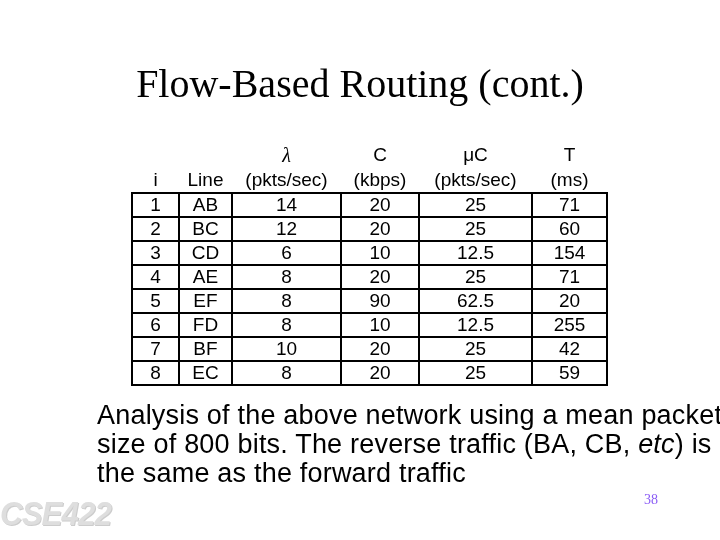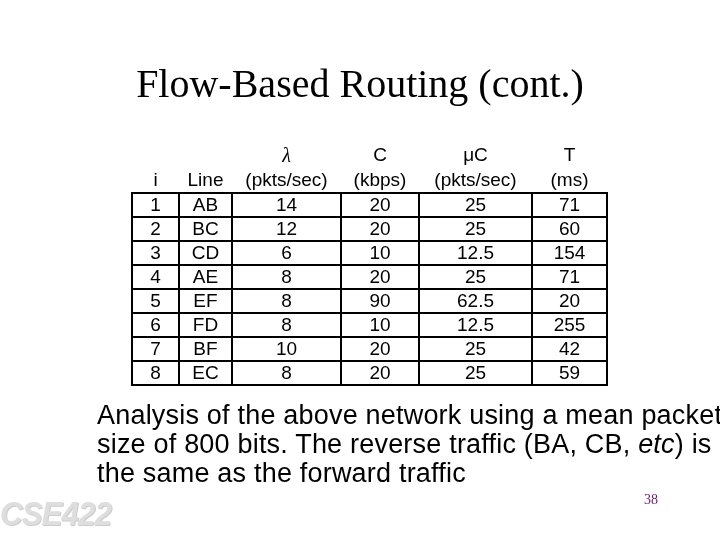--- a/index.html
+++ b/index.html
@@ -93,7 +93,7 @@
     font-family: "Liberation Serif", serif;
     font-size: 14px;
     line-height: 16px;
-    color: #701a75;
+    color: #8b5cf6;
   }
 </style>
 </head>

